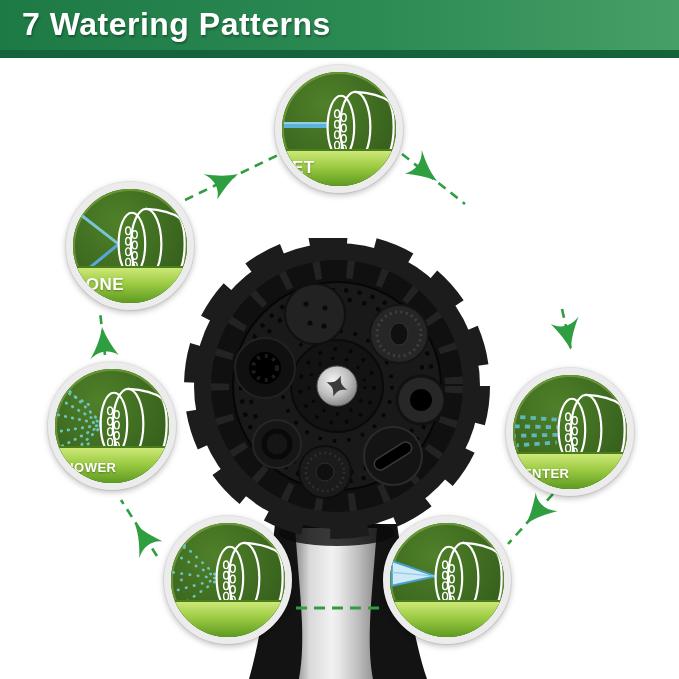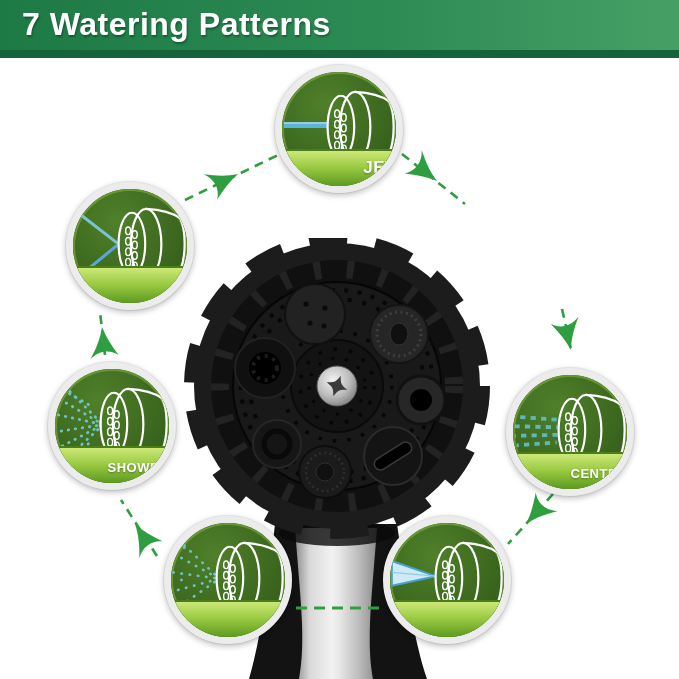--- a/index.html
+++ b/index.html
@@ -41,7 +41,7 @@
     border-top:2px solid rgba(40,80,15,.40);
   }
   .badge-label{
-    position:absolute;left:0;right:0;bottom:8px;text-align:right;color:#ffffff;
+    position:absolute;left:0;right:0;bottom:8px;text-align:left;color:#ffffff;
     font-weight:700;font-size:17px;letter-spacing:.5px;
     text-shadow:0 1px 2px rgba(0,0,0,.35);
   }

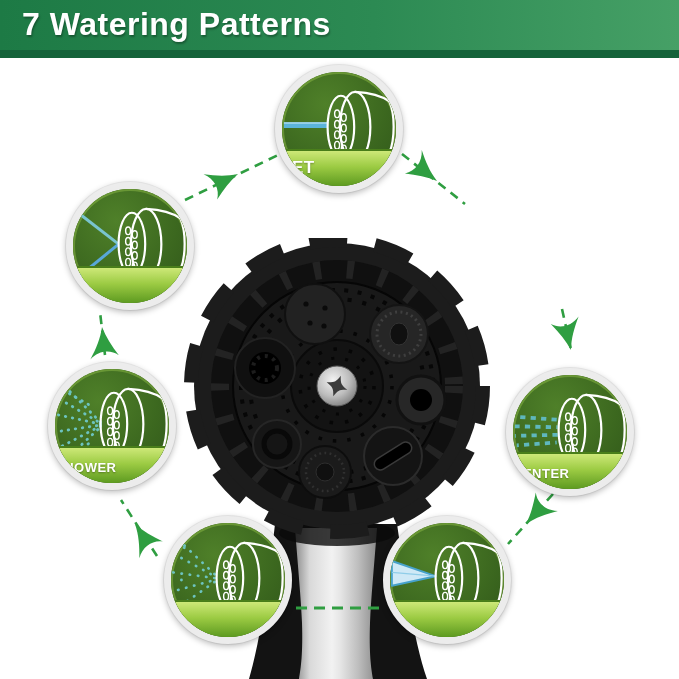--- a/index.html
+++ b/index.html
@@ -272,6 +272,7 @@
         <use href="#nozzle-glyph"></use>
       </svg>
       <div class="badge-band"></div>
+      <div class="badge-label">CONE</div>
     </div>
   </div>
 

